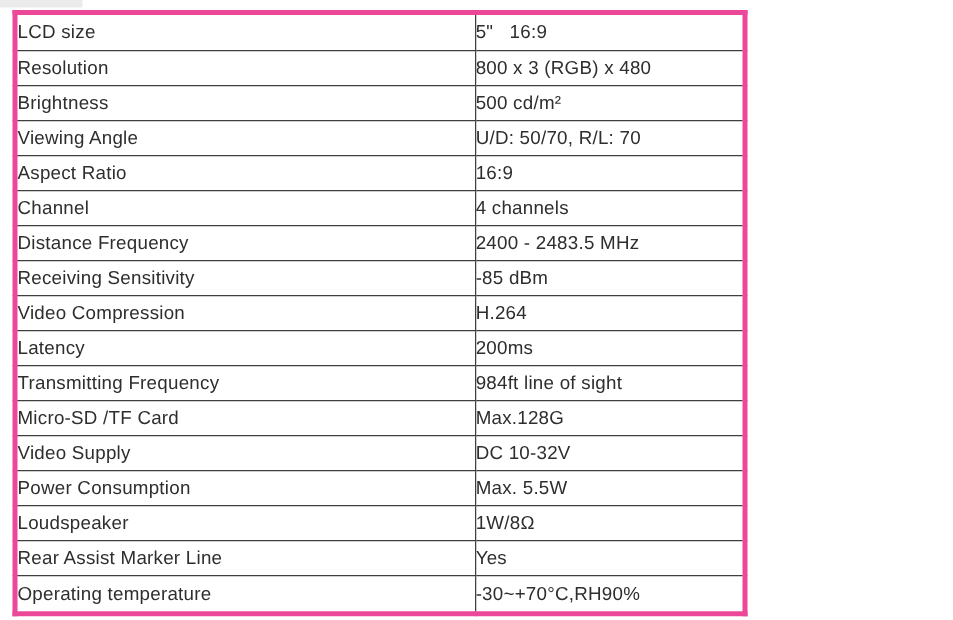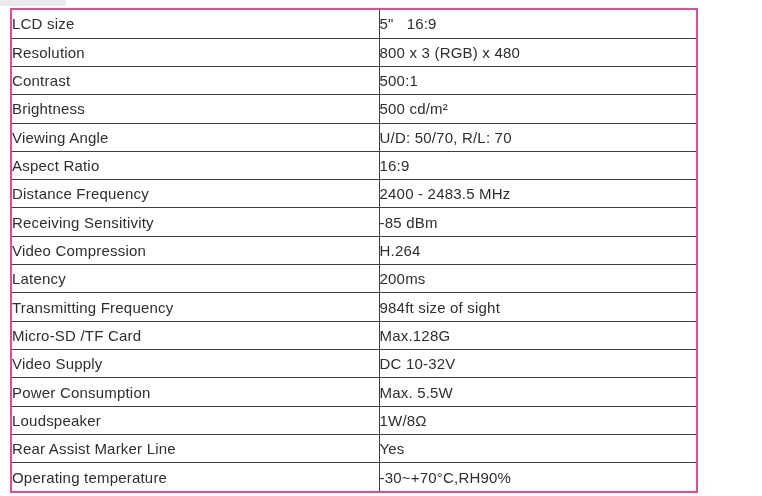--- a/index.html
+++ b/index.html
@@ -27,11 +27,11 @@
     position: absolute;
     left: 10px;
     top: 8px;
-    width: 688px;
+    width: 588px;
     height: 485px;
     border-collapse: collapse;
     table-layout: fixed;
-    border: 2px solid #ec4899;
+    border: 4px solid #ec4899;
   }
   table.spec-table td {
     border: 1.5px solid #3f3f3f;

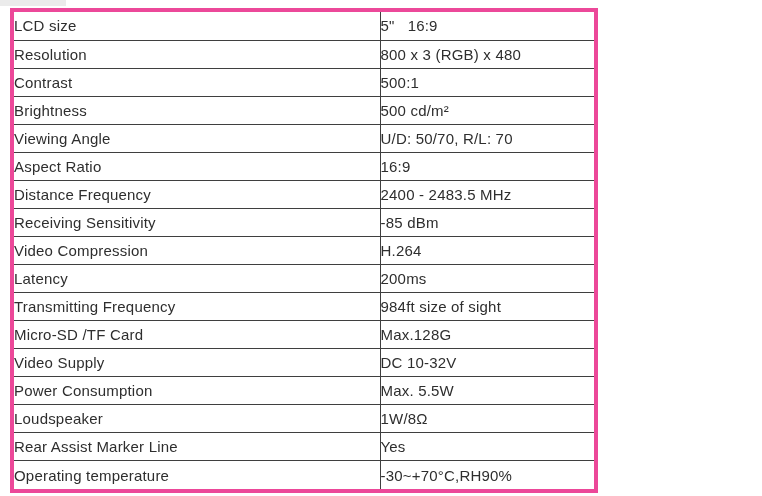--- a/index.html
+++ b/index.html
@@ -71,10 +71,6 @@
         <td class="value-cell">800 x 3 (RGB) x 480</td>
       </tr>
       <tr>
-        <td class="label-cell">Contrast</td>
-        <td class="value-cell">500:1</td>
-      </tr>
-      <tr>
         <td class="label-cell">Brightness</td>
         <td class="value-cell">500 cd/m²</td>
       </tr>

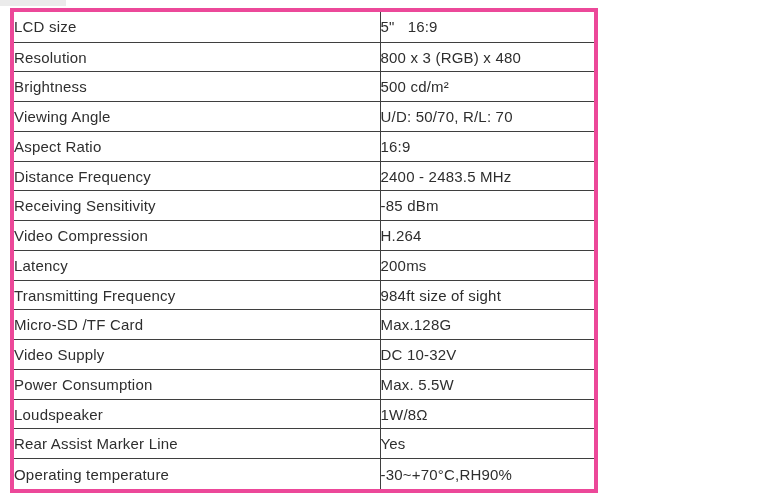--- a/index.html
+++ b/index.html
@@ -83,6 +83,10 @@
         <td class="value-cell">16:9</td>
       </tr>
       <tr>
+        <td class="label-cell">Channel</td>
+        <td class="value-cell">4 channels</td>
+      </tr>
+      <tr>
         <td class="label-cell">Distance Frequency</td>
         <td class="value-cell">2400 - 2483.5 MHz</td>
       </tr>

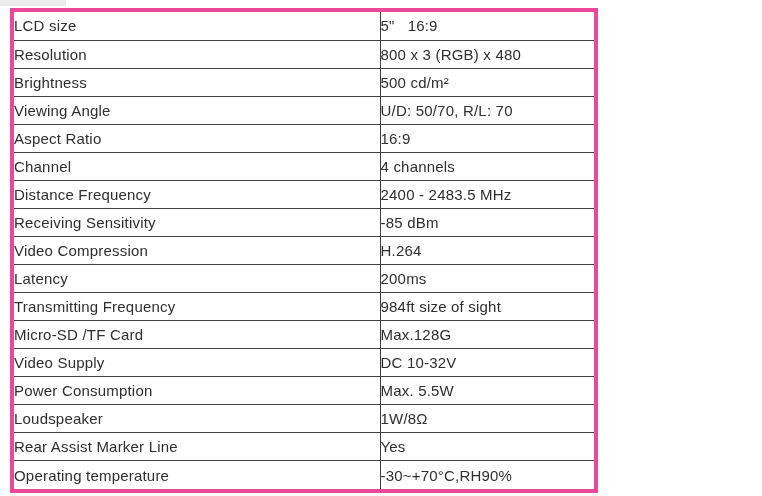--- a/index.html
+++ b/index.html
@@ -104,7 +104,7 @@
       </tr>
       <tr>
         <td class="label-cell">Transmitting Frequency</td>
-        <td class="value-cell">984ft size of sight</td>
+        <td class="value-cell">984ft line of sight</td>
       </tr>
       <tr>
         <td class="label-cell">Micro-SD /TF Card</td>

